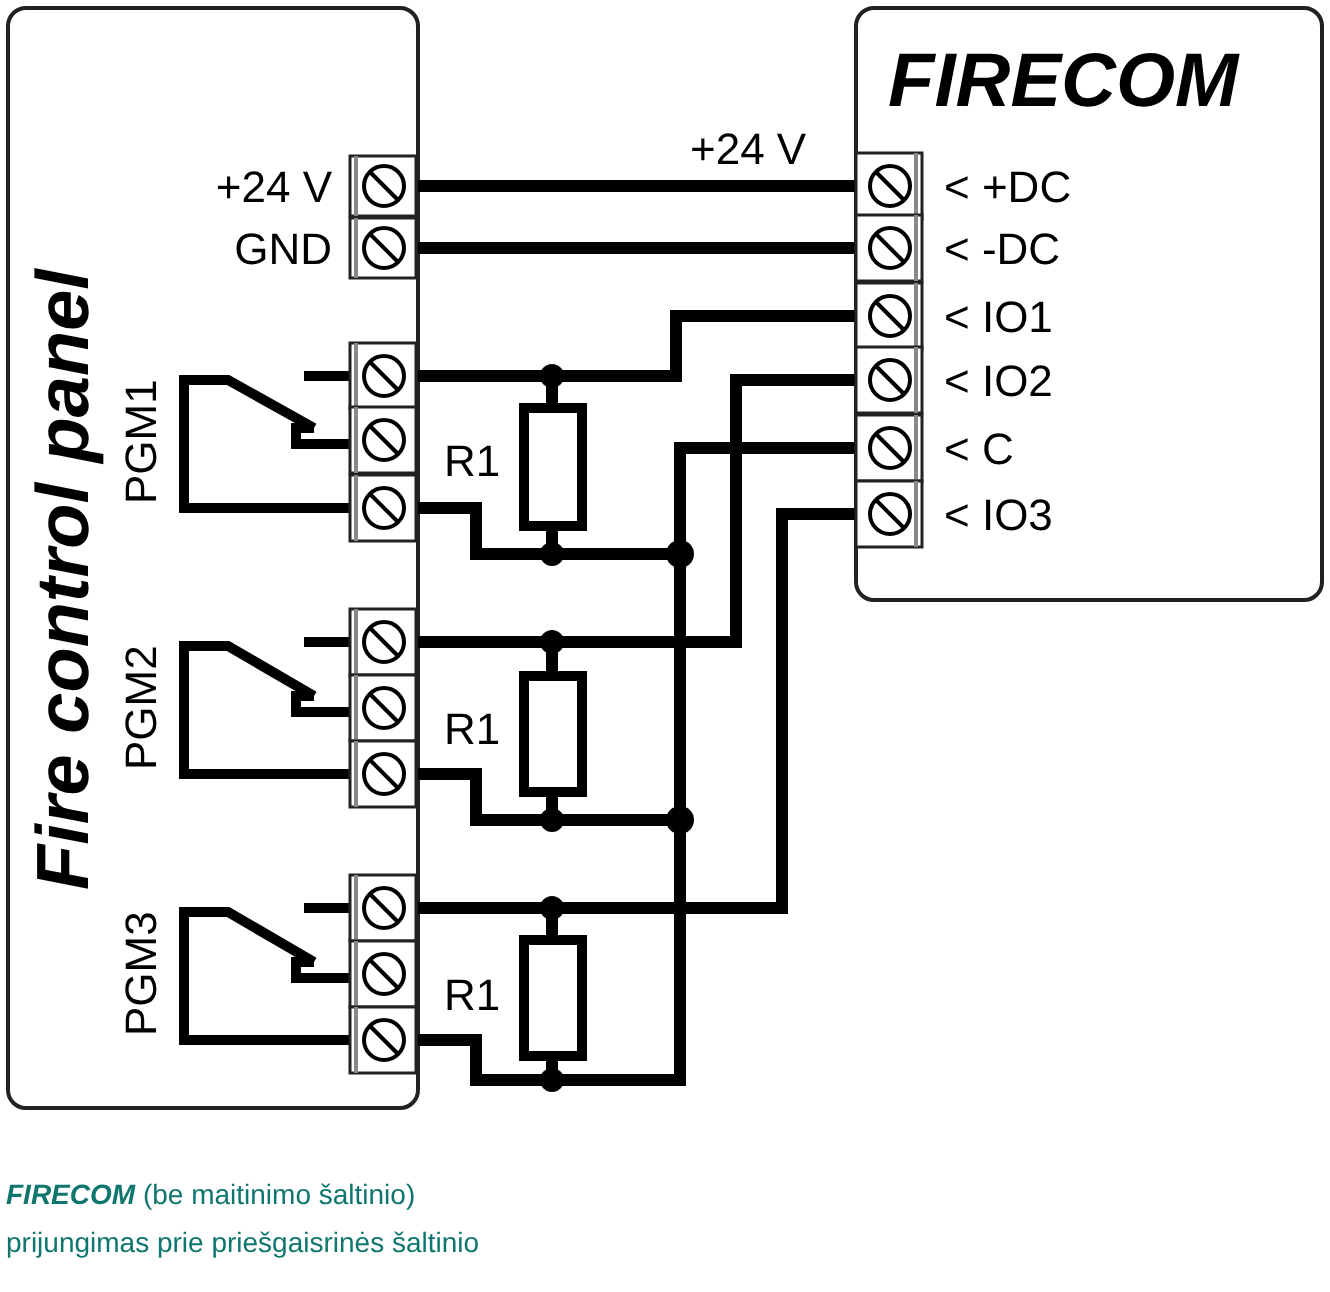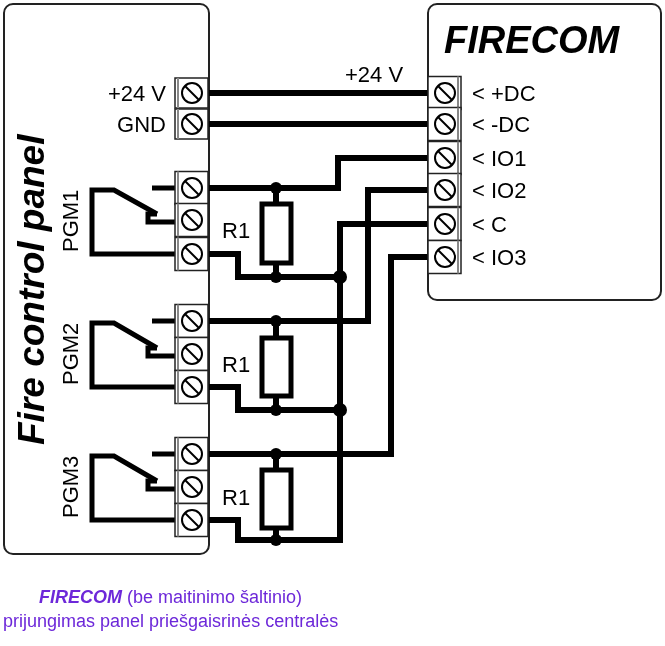--- a/index.html
+++ b/index.html
@@ -5,7 +5,7 @@
   html,body{margin:0;padding:0;background:#fff;}
   body{width:665px;height:646px;position:relative;overflow:hidden;font-family:"Liberation Sans",sans-serif;}
   svg{position:absolute;left:0;top:0;}
-  .caption{position:absolute;left:3px;top:585px;font-size:18px;line-height:24px;color:#6d28d9;text-align:center;}
+  .caption{position:absolute;left:3px;top:585px;font-size:14px;line-height:24px;color:#0f766e;}
   .caption b{font-style:italic;font-weight:bold;}
 </style>
 </head>

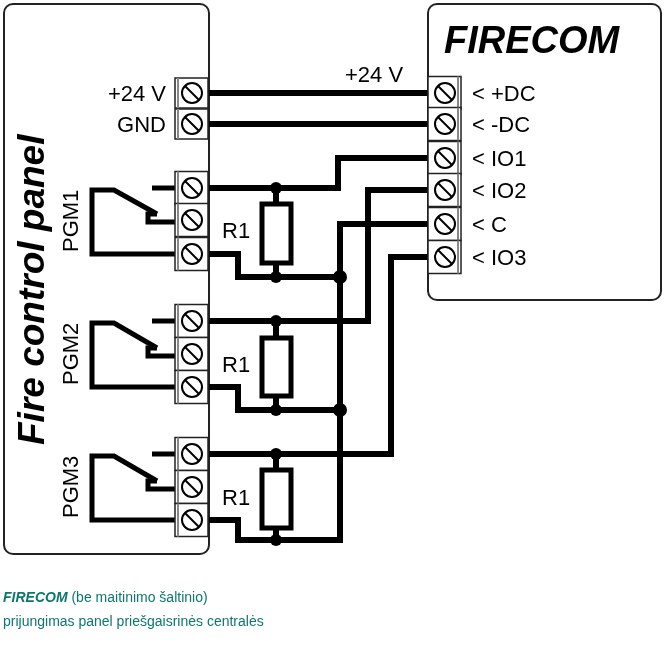--- a/index.html
+++ b/index.html
@@ -226,7 +226,7 @@
 
 <div class="caption">
   <div><b>FIRECOM</b><span> (be maitinimo šaltinio)</span></div>
-  <div>prijungimas panel priešgaisrinės centralės</div>
+  <div>prijungimas prie priešgaisrinės šaltinio</div>
 </div>
 
 </body></html>

